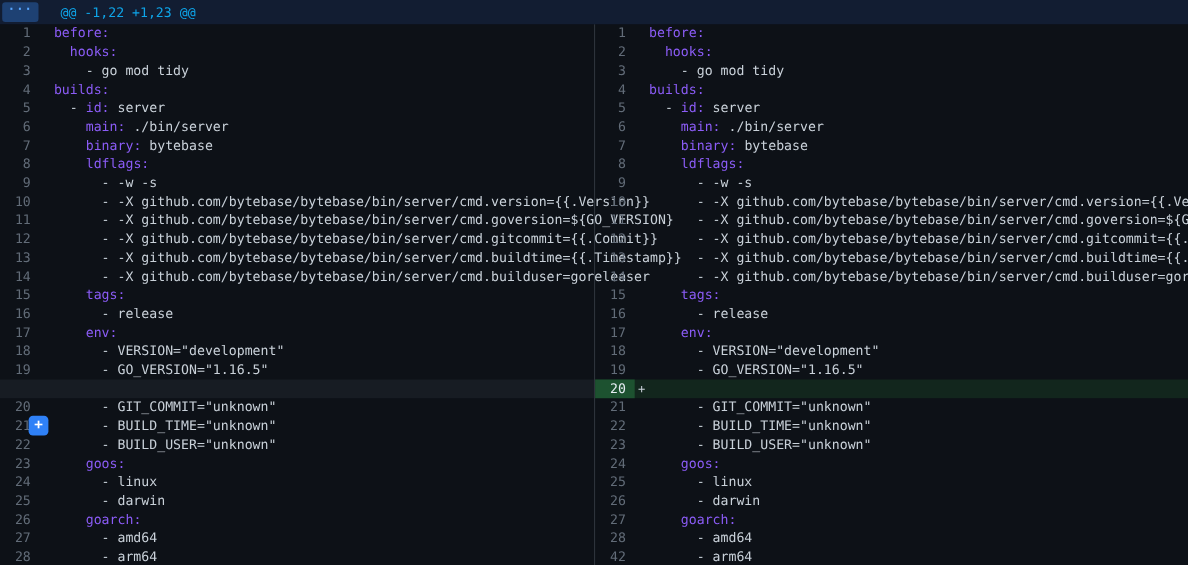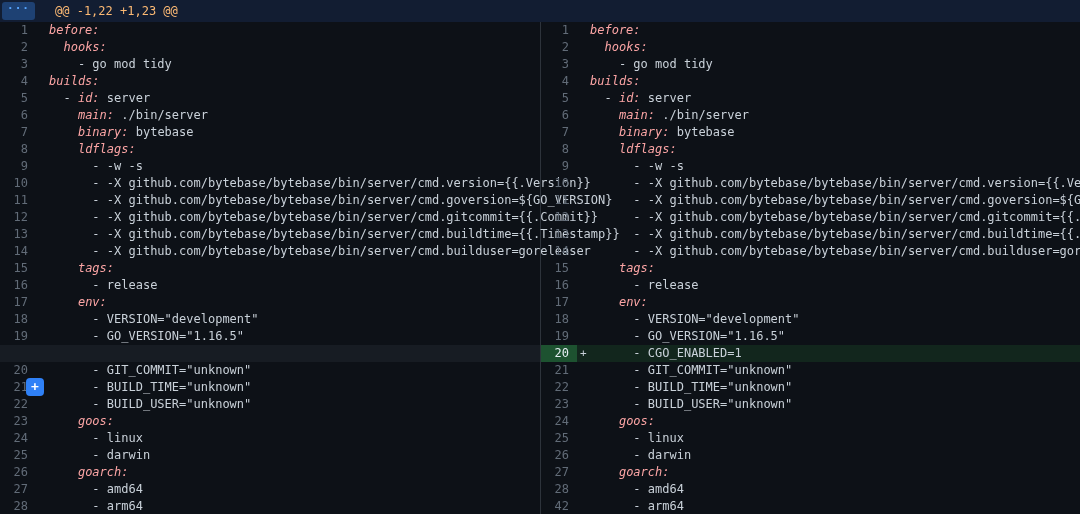--- a/index.html
+++ b/index.html
@@ -19,7 +19,7 @@
     letter-spacing:1px;padding:0 0 4px 0;cursor:pointer;
   }
   .hunk-text{
-    margin-left:55px;color:#fdba74;font-size:12px;white-space:pre;
+    margin-left:55px;color:#0ea5e9;font-size:12px;white-space:pre;
   }
   .diff{display:flex;align-items:flex-start;}
   .pane{width:540px;flex:none;}

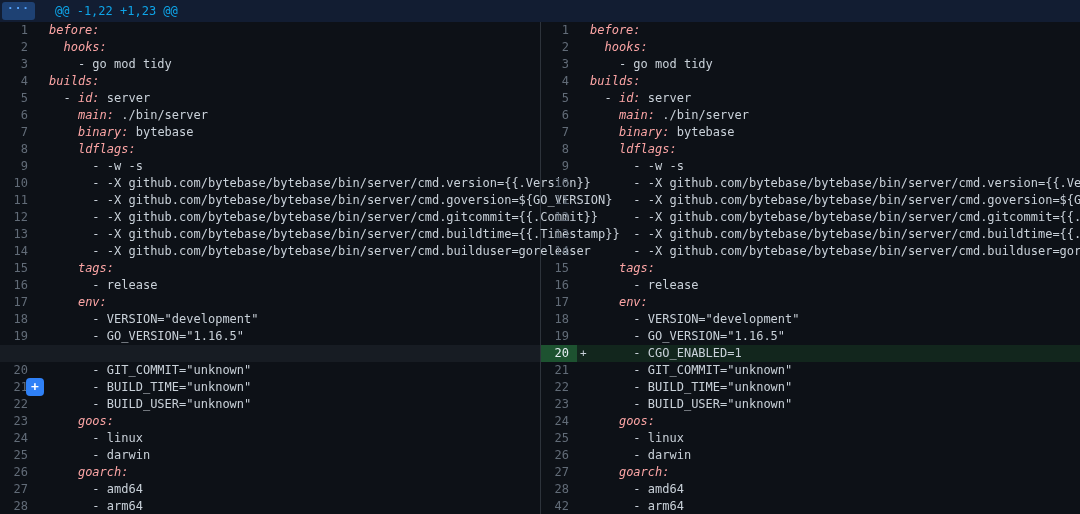--- a/index.html
+++ b/index.html
@@ -36,7 +36,7 @@
     color:#c9d1d9;font-size:11px;
   }
   .code{white-space:pre;color:#c9d1d9;}
-  .k{color:#fca5a5;font-style:italic;}
+  .k{color:#8b5cf6;}
   .row.add{background:#12261d;}
   .row.add .num{background:#1d5230;color:#e6edf3;}
   .row.empty{background:#171c23;}

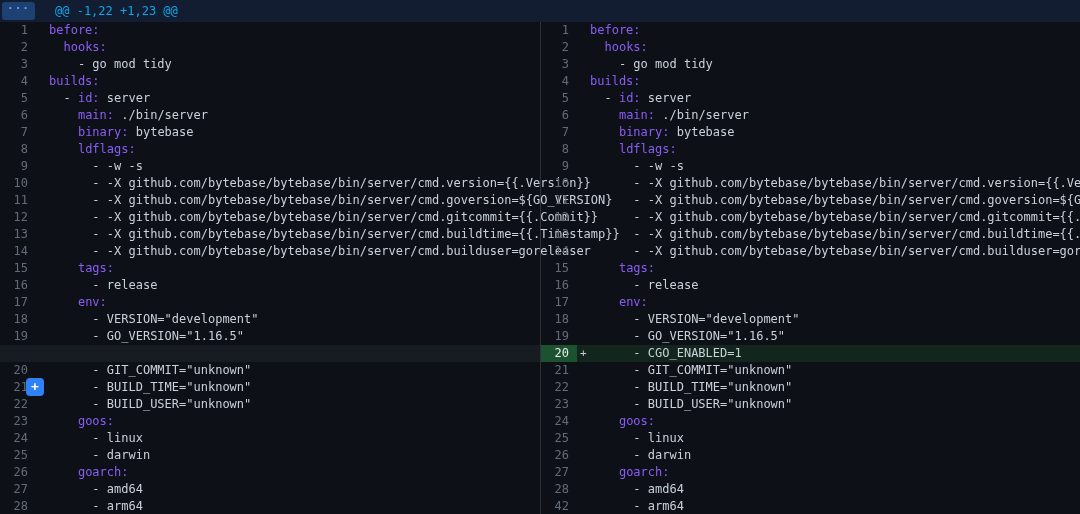--- a/index.html
+++ b/index.html
@@ -303,7 +303,6 @@
       <div class="row add">
         <span class="num">20</span>
         <span class="marker">+</span>
-        <span class="code"><span>      - CGO_ENABLED=1</span></span>
       </div>
       <div class="row">
         <span class="num">21</span>

